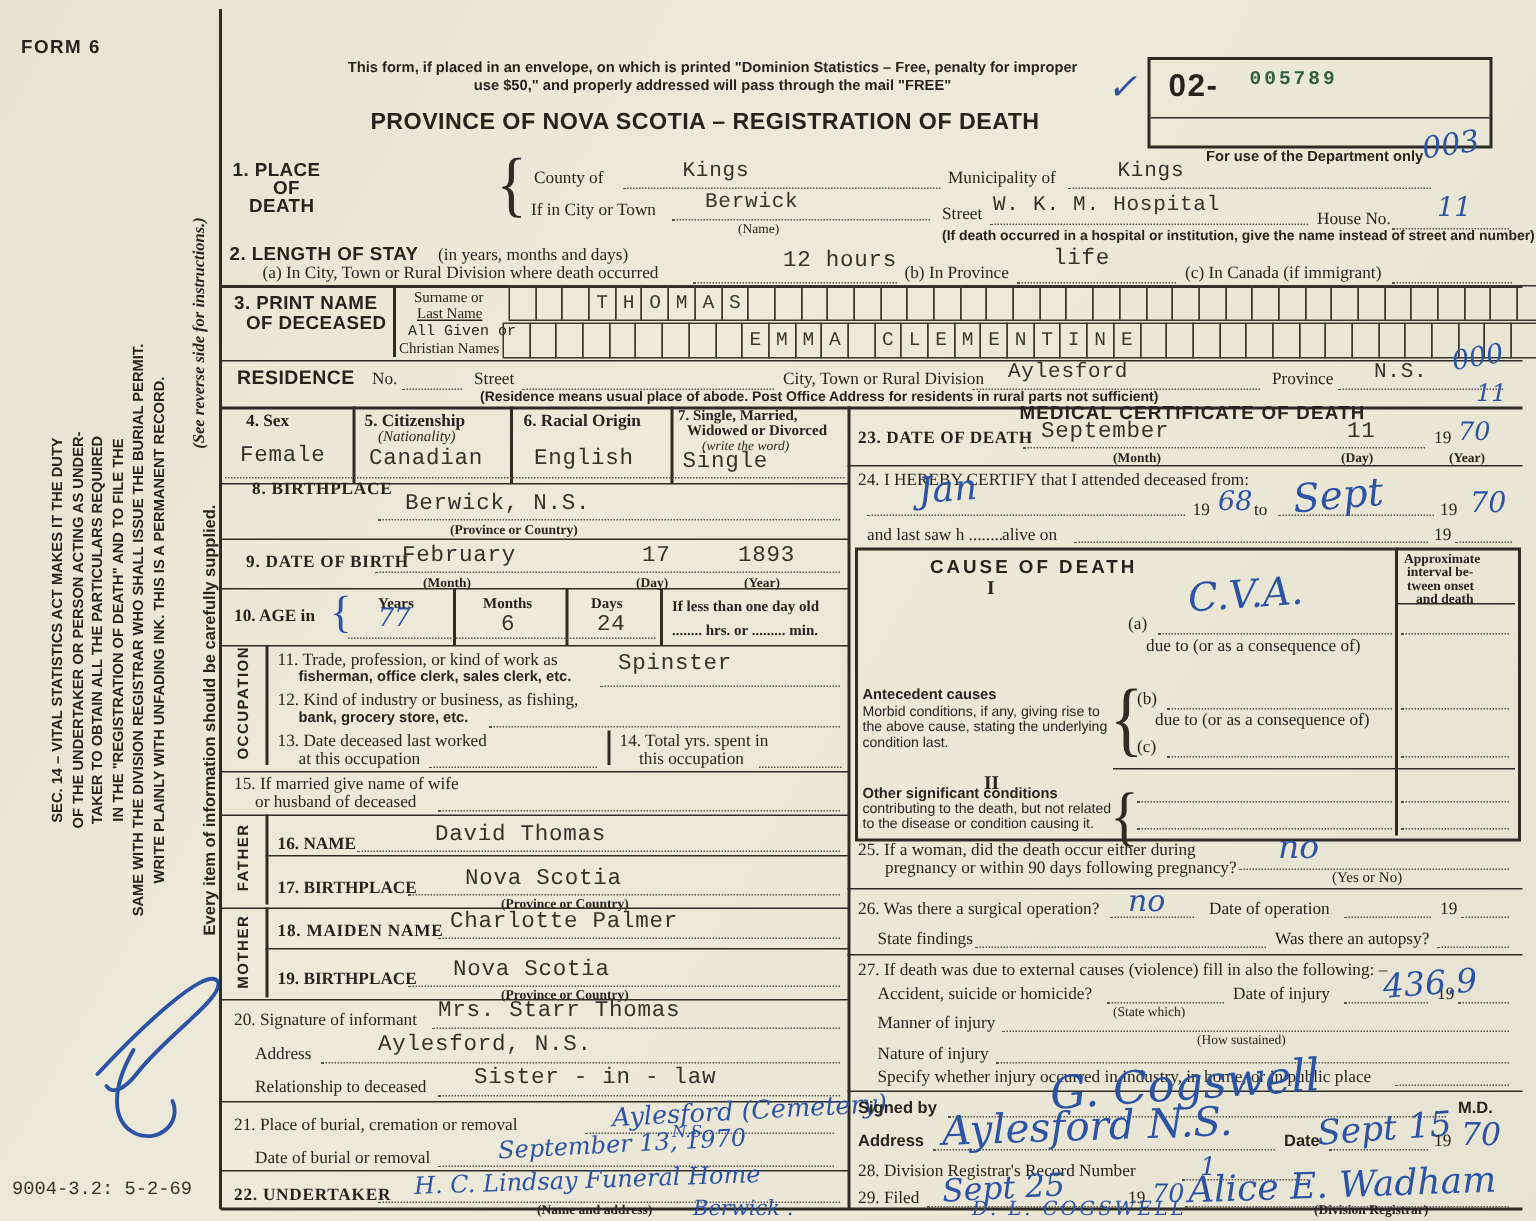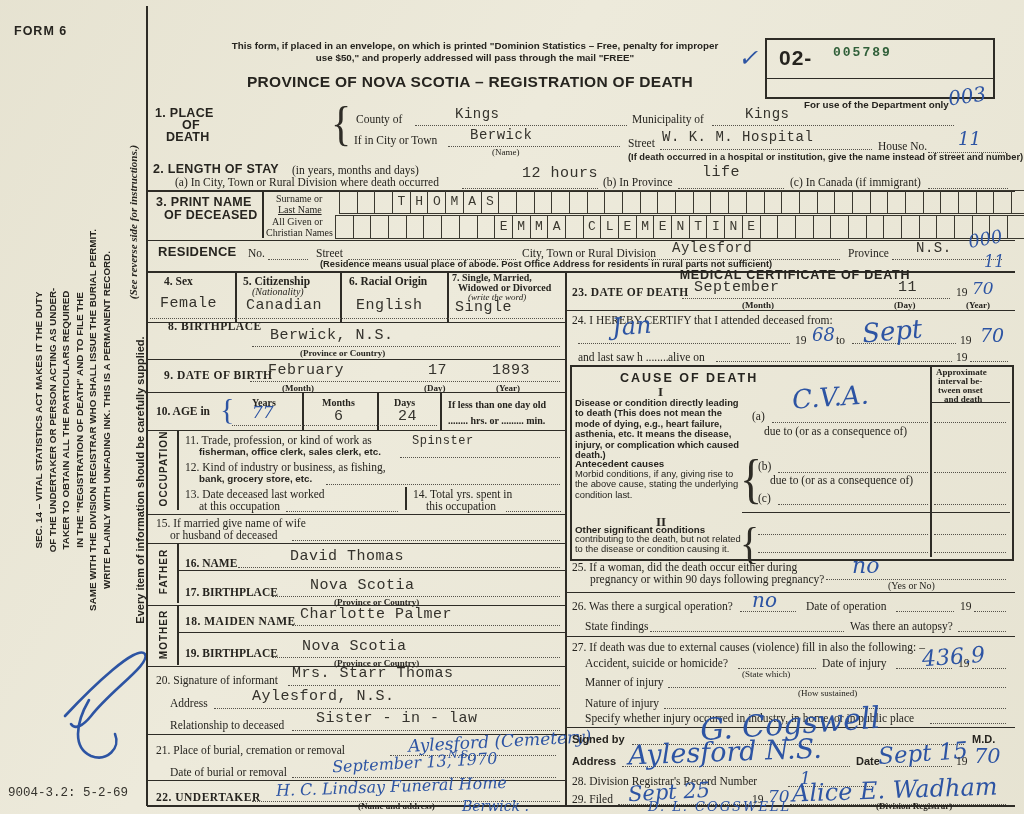--- a/index.html
+++ b/index.html
@@ -115,7 +115,7 @@
   <div class="vline" style="left:262px;top:192px;height:46px;"></div>
   <div class="abs ser10" style="left:276px;top:193px;">Surname or</div>
   <div class="abs ser10" style="left:278px;top:204px;text-decoration:underline;">Last Name</div>
-  <div class="abs ser10" style="left:272px;top:216px;">All Given or</div>
+  <div class="abs ser10" style="left:272px;top:216px;font-family:Liberation Mono, monospace;">All Given or</div>
   <div class="abs ser10" style="left:266px;top:227px;">Christian Names</div>
   <div class="gridrow" style="left:340px;top:190px;">
       <div class="cell"></div>

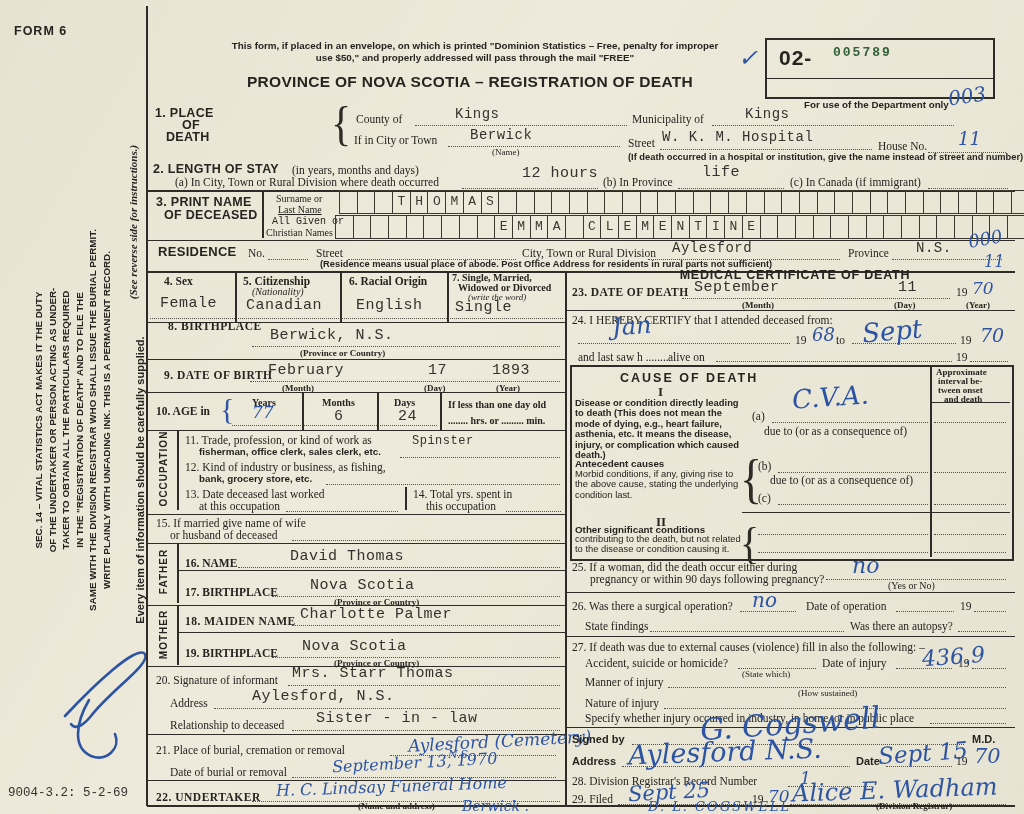--- a/index.html
+++ b/index.html
@@ -381,7 +381,6 @@
   <div class="abs ser9" style="left:938px;top:385px;font-weight:bold;">tween onset</div>
   <div class="abs ser9" style="left:944px;top:394px;font-weight:bold;">and death</div>
   <div class="abs ser" style="left:658px;top:384px;font-weight:bold;font-size:13px;">I</div>
-  <div class="cause-par" style="left:575px;top:398px;width:172px;">Disease or condition directly leading to death (This does not mean the mode of dying, e.g., heart failure, asthenia, etc. It means the disease, injury, or complication which caused death.)</div>
   <div class="abs ser" style="left:752px;top:410px;">(a)</div>
   <div class="dot" style="left:772px;top:421px;width:156px;"></div>
   <div class="dot" style="left:934px;top:421px;width:72px;"></div>

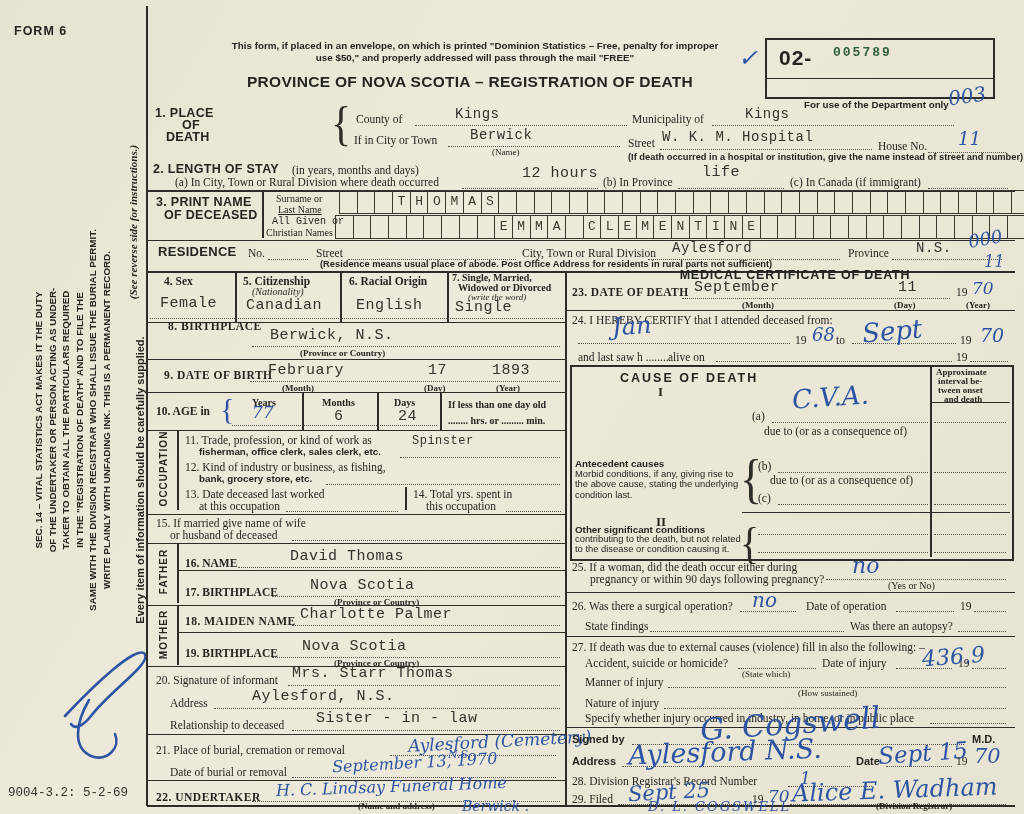--- a/index.html
+++ b/index.html
@@ -275,7 +275,7 @@
   <div class="abs ser" style="left:185px;top:434px;">11. Trade, profession, or kind of work as</div>
   <div class="abs bs10" style="left:199px;top:446px;">fisherman, office clerk, sales clerk, etc.</div>
   <div class="dot" style="left:400px;top:456px;width:160px;"></div>
-  <div class="abs typed" style="left:412px;top:434px;font-size:12px;">Spinster</div>
+  <div class="abs typed" style="left:412px;top:434px;font-size:15px;">Spinster</div>
   <div class="abs ser" style="left:185px;top:461px;">12. Kind of industry or business, as fishing,</div>
   <div class="abs bs10" style="left:199px;top:473px;">bank, grocery store, etc.</div>
   <div class="dot" style="left:326px;top:483px;width:234px;"></div>

